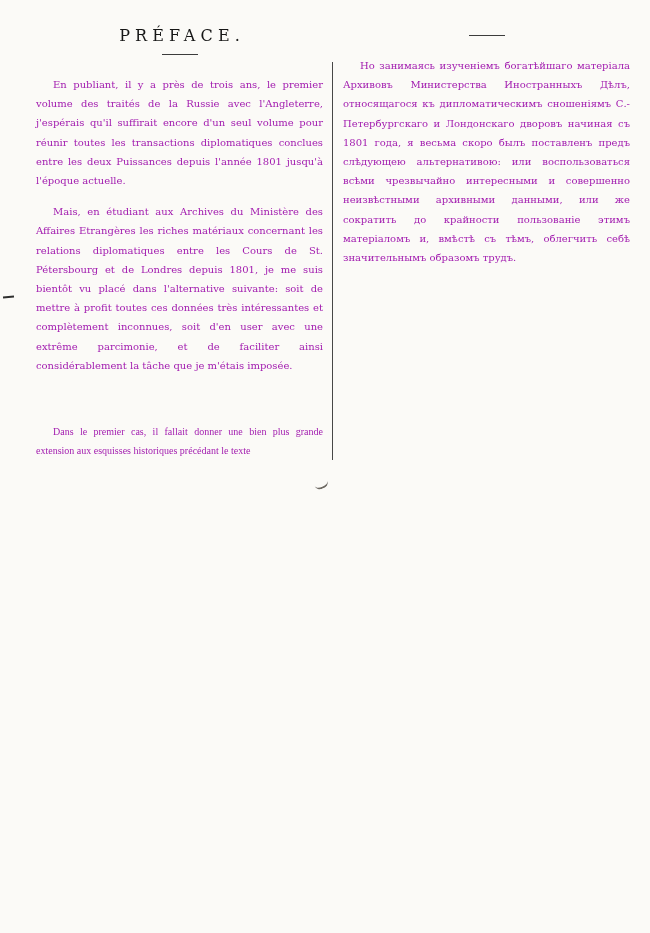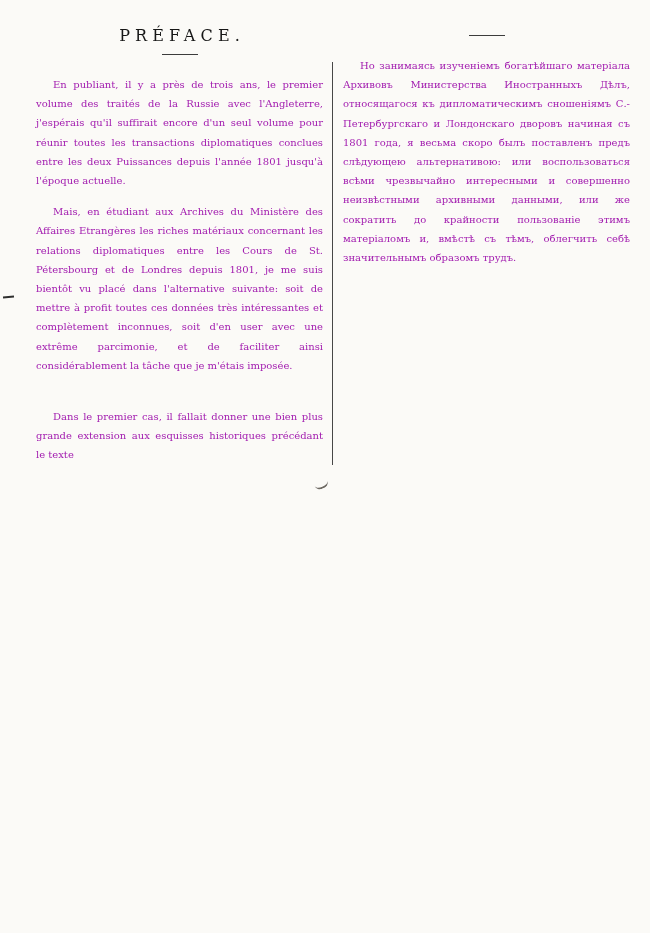--- a/index.html
+++ b/index.html
@@ -55,7 +55,7 @@
     color: #a21caf;
   }
   .para + .para { margin-top: 12px; }
-  .para.big-gap { margin-top: 32px; }
+  .para.big-gap { margin-top: 47px; font-family: Liberation Serif, serif; }
   .divider {
     width: 1px;
     background: #474747;

